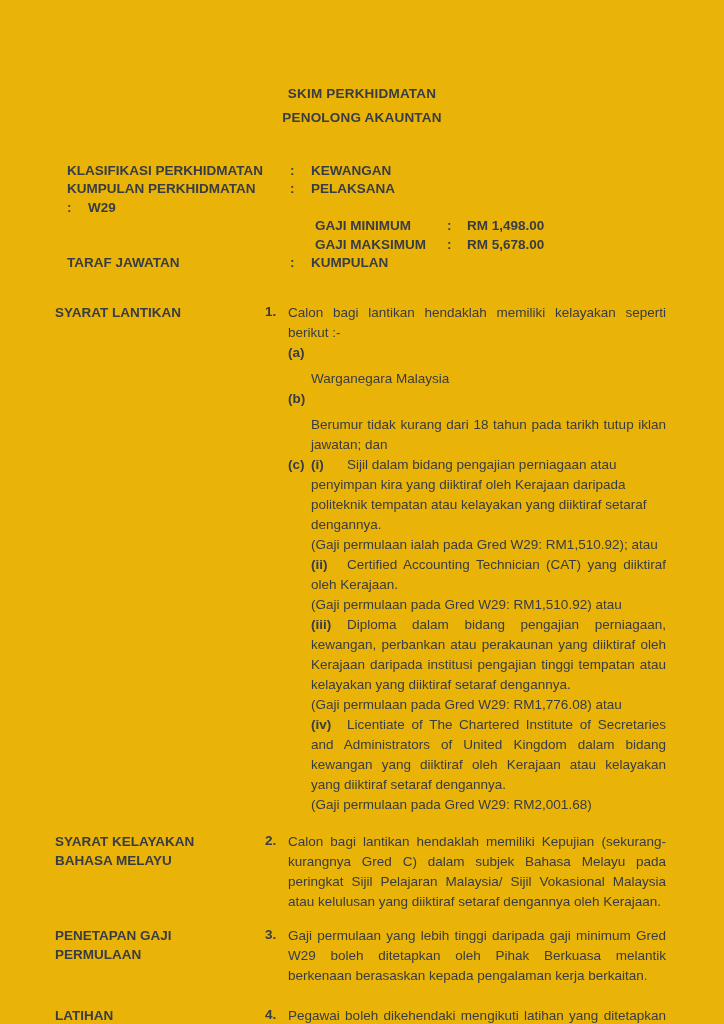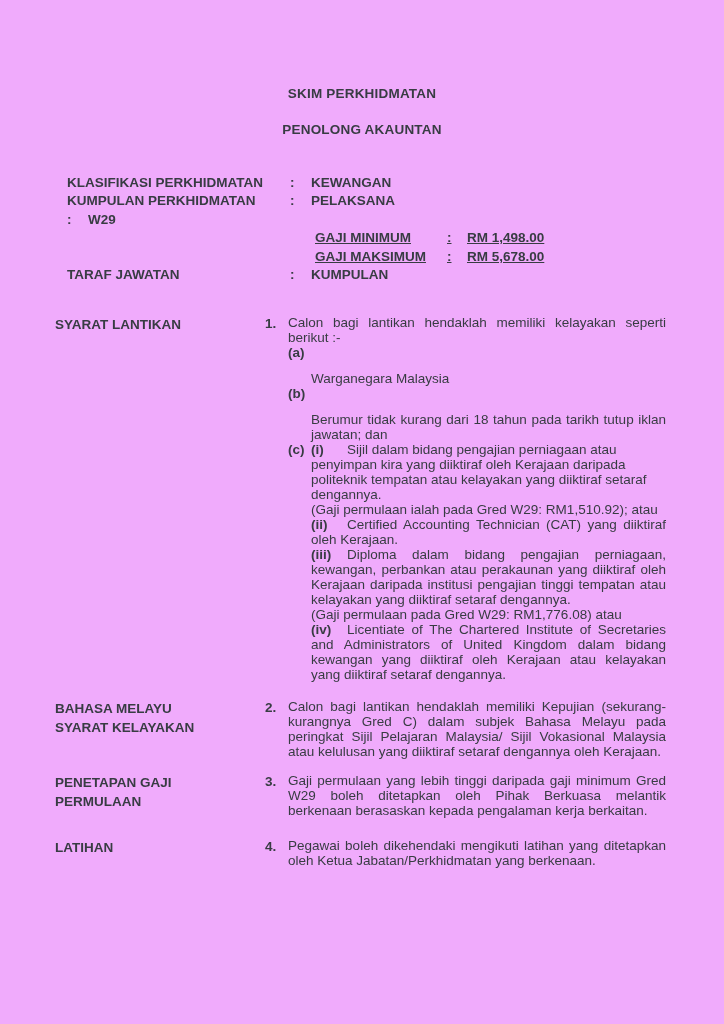--- a/index.html
+++ b/index.html
@@ -7,7 +7,7 @@
   .page {
     position:relative;
     width:724px; height:1024px;
-    background:#f0abfc;
+    background:#eab308;
     color:#383c43;
     font-family:"Liberation Sans", sans-serif;
     font-size:13.5px;

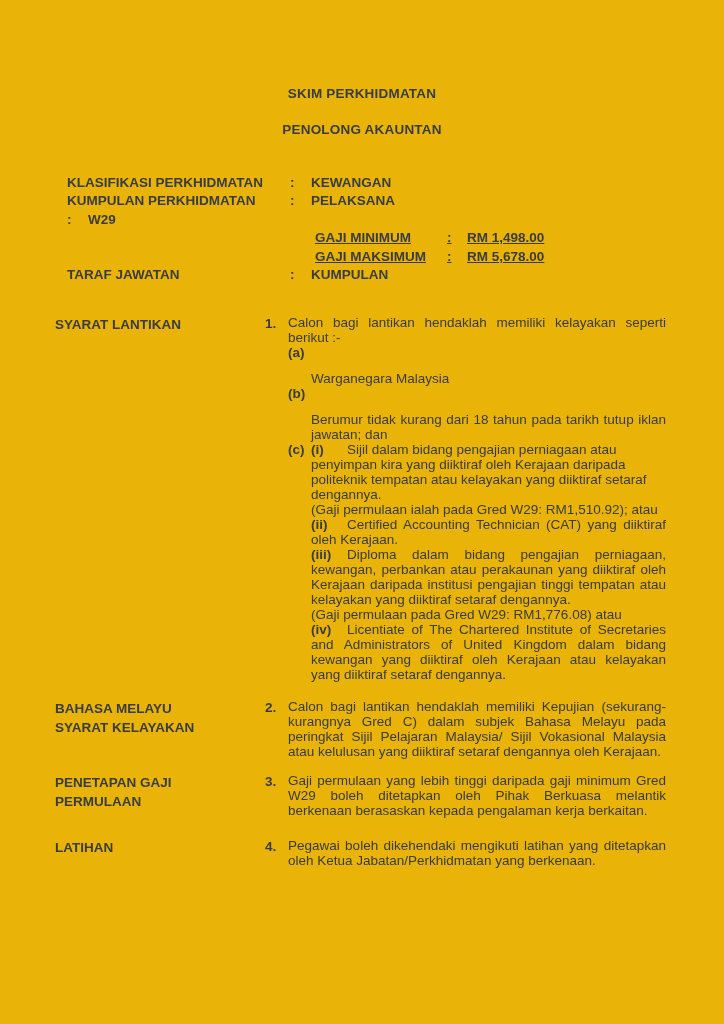--- a/index.html
+++ b/index.html
@@ -19,7 +19,7 @@
     font-weight:bold; font-size:13.5px; line-height:16px;
     letter-spacing:0.2px;
   }
-  .doc-subtitle { margin-top:20px; }
+  .doc-subtitle { margin-top:8px; }
   
   .info { margin-top:36px; padding-left:67px; font-weight:bold; }
   .info-row { display:flex; line-height:18.4px; }

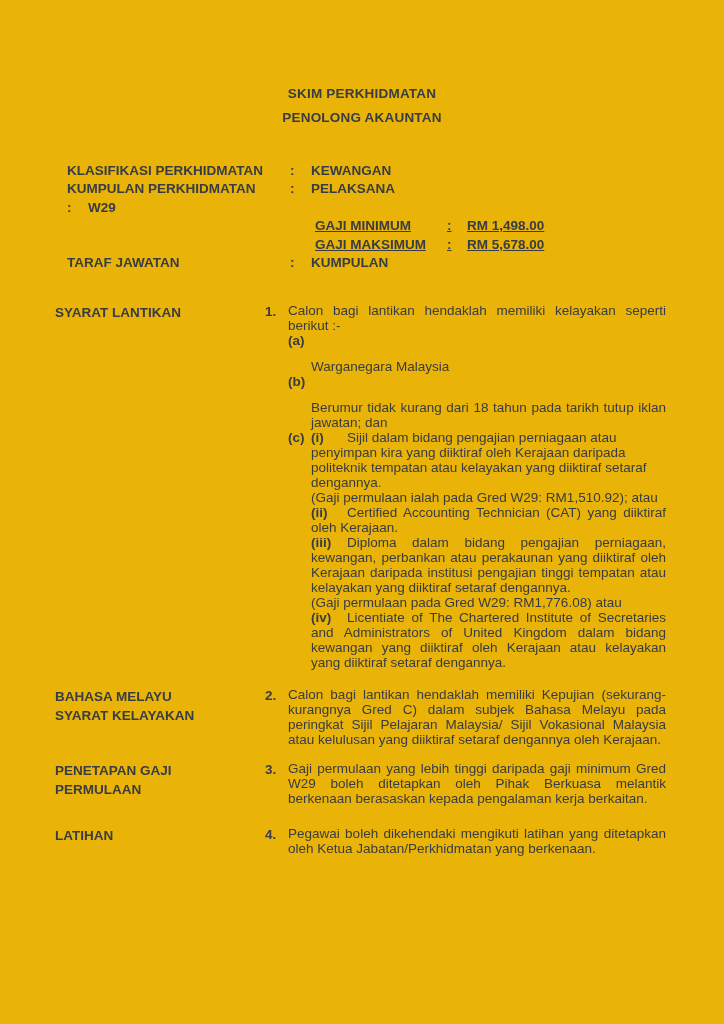--- a/index.html
+++ b/index.html
@@ -25,7 +25,7 @@
   .info-row { display:flex; line-height:18.4px; }
   .info-row .lbl { width:223px; flex-shrink:0; }
   .info-row .sep { width:21px; flex-shrink:0; }
-  .salary-row { display:flex; line-height:18.4px; margin-left:248px;text-decoration:underline; }
+  .salary-row { display:flex; line-height:18.4px; margin-left:248px; }
   .salary-row .lbl { width:132px; flex-shrink:0; }
   .salary-row .sep { width:20px; flex-shrink:0; }
   

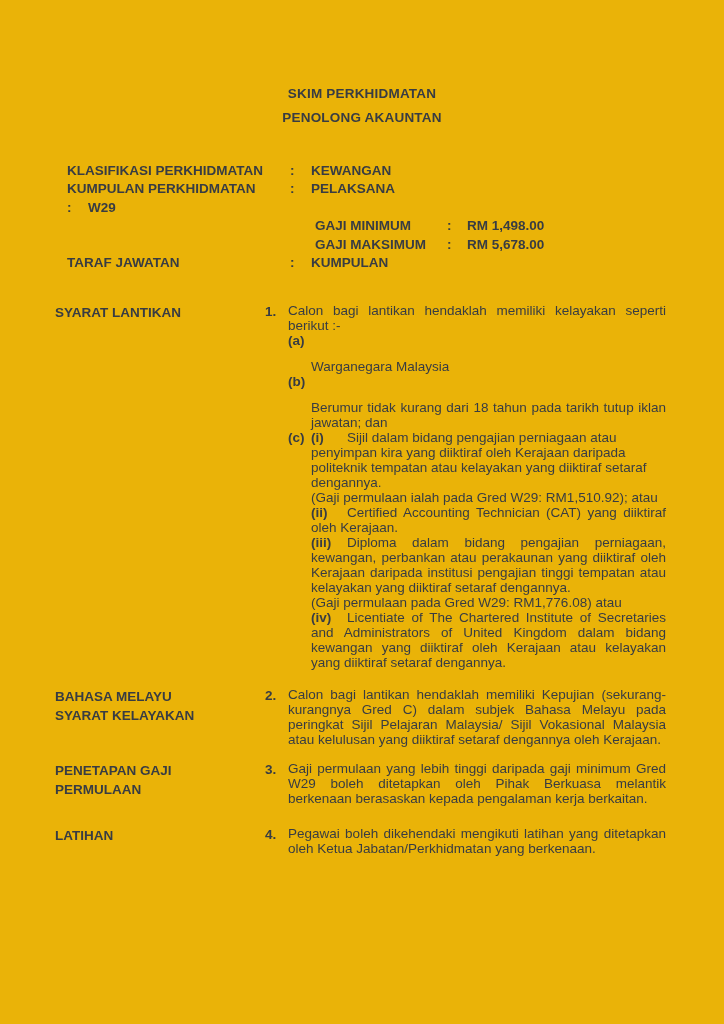--- a/index.html
+++ b/index.html
@@ -32,7 +32,7 @@
   .section { display:flex; padding-left:55px; padding-right:58px; align-items:flex-start; }
   .sec-label { width:210px; flex-shrink:0; font-weight:bold; line-height:19px; }
   .sec-num { width:23px; flex-shrink:0; font-weight:bold; line-height:18.2px; }
-  .sec-body { flex:1; line-height:15px; text-align:justify; }
+  .sec-body { flex:1; line-height:20px; text-align:justify; }
   .sec-body p { margin:0; }
   .sec-1 { margin-top:31px; }
   .sec-2 { margin-top:17px; }

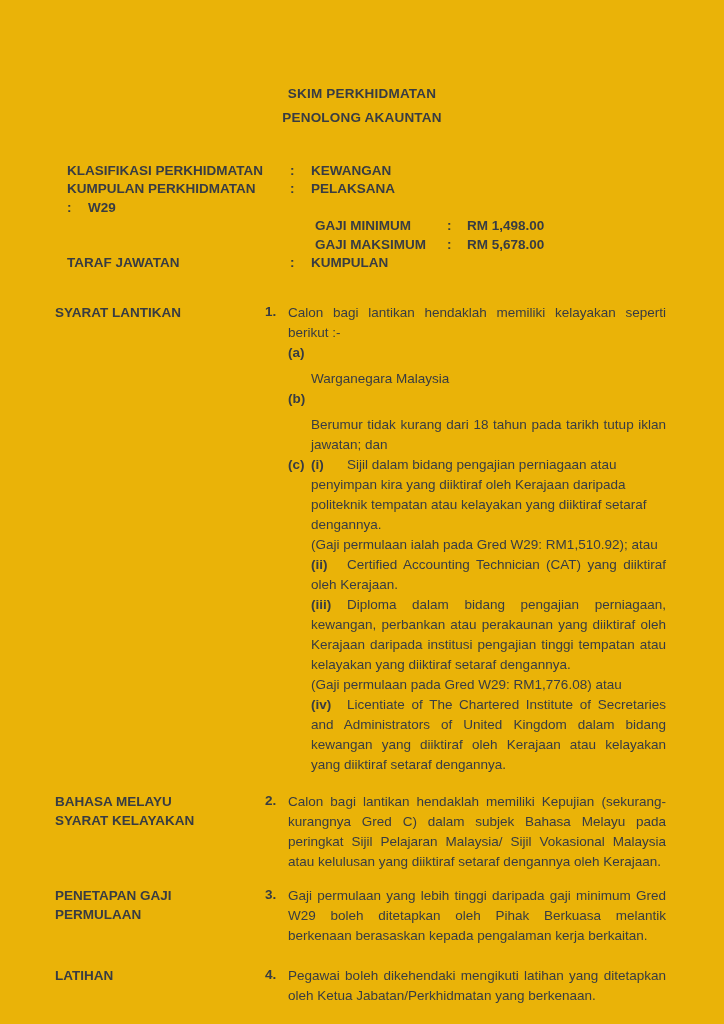--- a/index.html
+++ b/index.html
@@ -111,6 +111,7 @@
           <p class="no-justify"><span class="sub-marker">(i)</span><span>Sijil dalam bidang pengajian perniagaan atau penyimpan kira yang diiktiraf oleh Kerajaan daripada politeknik tempatan atau kelayakan yang diiktiraf setaraf dengannya.</span></p>
           <p class="no-justify">(Gaji permulaan ialah pada Gred W29: RM1,510.92); atau</p>
           <p><span class="sub-marker">(ii)</span><span>Certified Accounting Technician (CAT) yang diiktiraf oleh Kerajaan.</span></p>
+          <p class="no-justify">(Gaji permulaan pada Gred W29: RM1,510.92) atau</p>
           <p><span class="sub-marker">(iii)</span><span>Diploma dalam bidang pengajian perniagaan, kewangan, perbankan atau perakaunan yang diiktiraf oleh Kerajaan daripada institusi pengajian tinggi tempatan atau kelayakan yang diiktiraf setaraf dengannya.</span></p>
           <p class="no-justify">(Gaji permulaan pada Gred W29: RM1,776.08) atau</p>
           <p><span class="sub-marker">(iv)</span><span>Licentiate of The Chartered Institute of Secretaries and Administrators of United Kingdom dalam bidang kewangan yang diiktiraf oleh Kerajaan atau kelayakan yang diiktiraf setaraf dengannya.</span></p>

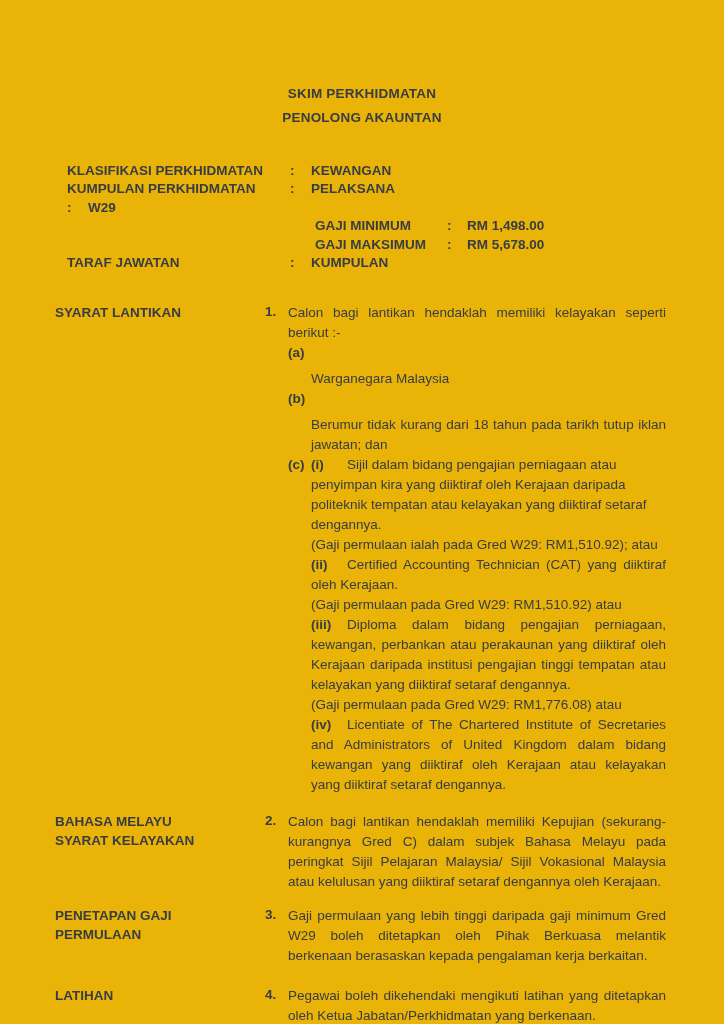--- a/index.html
+++ b/index.html
@@ -115,6 +115,7 @@
           <p><span class="sub-marker">(iii)</span><span>Diploma dalam bidang pengajian perniagaan, kewangan, perbankan atau perakaunan yang diiktiraf oleh Kerajaan daripada institusi pengajian tinggi tempatan atau kelayakan yang diiktiraf setaraf dengannya.</span></p>
           <p class="no-justify">(Gaji permulaan pada Gred W29: RM1,776.08) atau</p>
           <p><span class="sub-marker">(iv)</span><span>Licentiate of The Chartered Institute of Secretaries and Administrators of United Kingdom dalam bidang kewangan yang diiktiraf oleh Kerajaan atau kelayakan yang diiktiraf setaraf dengannya.</span></p>
+          <p class="no-justify">(Gaji permulaan pada Gred W29: RM2,001.68)</p>
         </div>
       </div>
     </div>

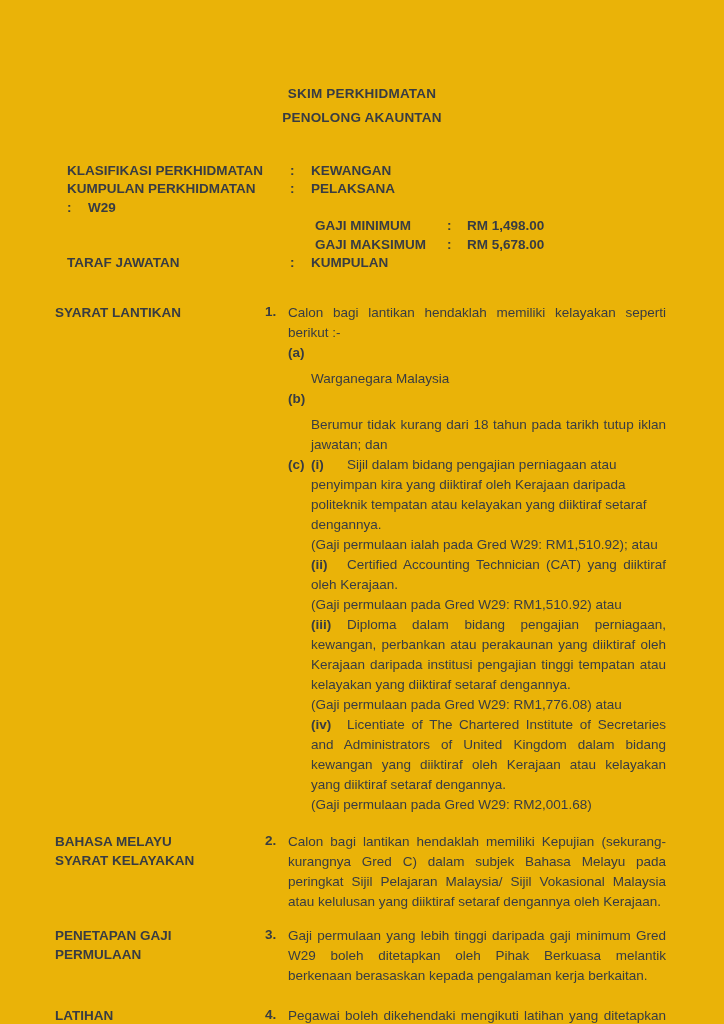--- a/index.html
+++ b/index.html
@@ -123,8 +123,8 @@
 
   <div class="section sec-2">
     <div class="sec-label">
+      <div>SYARAT KELAYAKAN</div>
       <div>BAHASA MELAYU</div>
-      <div>SYARAT KELAYAKAN</div>
     </div>
     <div class="sec-num">2.</div>
     <div class="sec-body">

